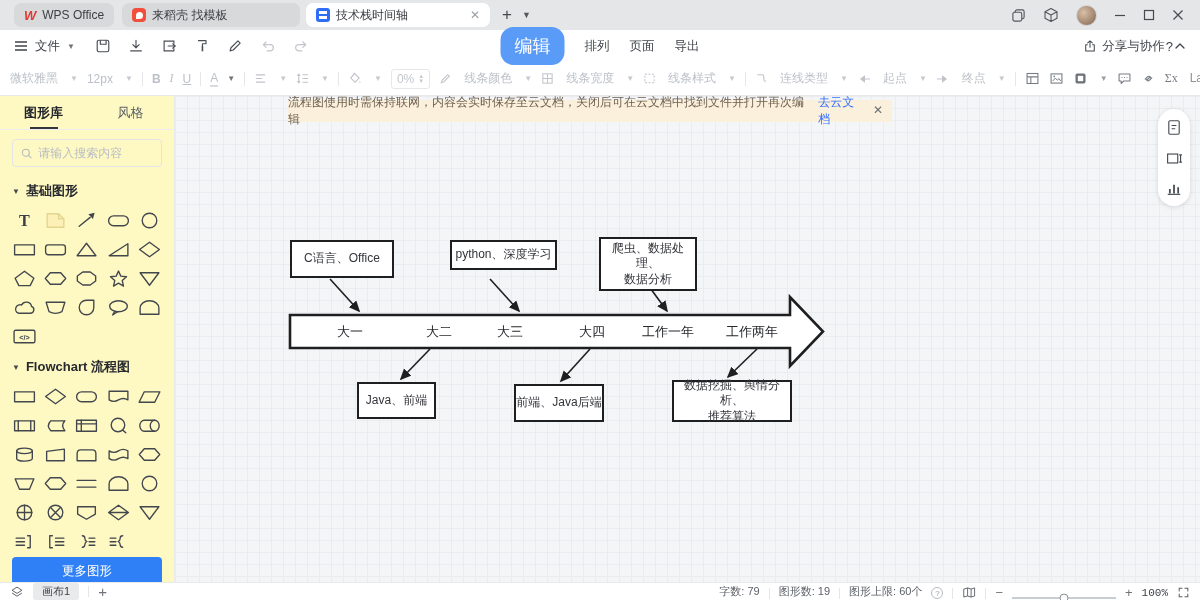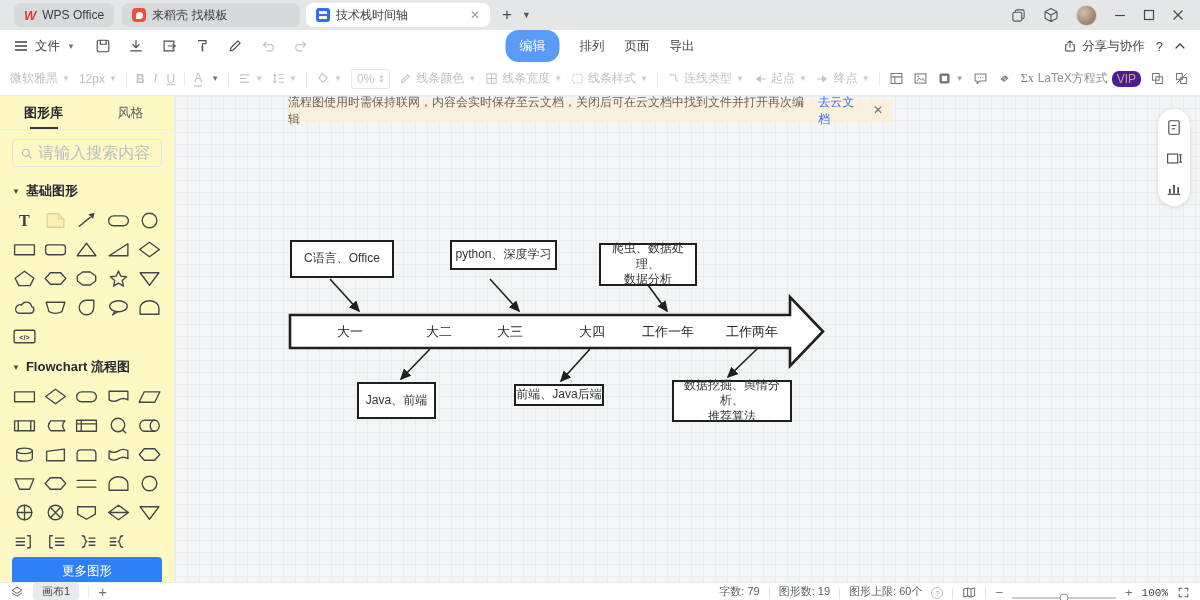--- a/index.html
+++ b/index.html
@@ -31,7 +31,7 @@
   .mb-icons { display:flex; align-items:center; gap:17px; margin-left:20px; }
   .mb-icons svg { display:block; }
   .mb-center { position:absolute; left:50%; transform:translateX(-50%); display:flex; align-items:center; gap:20px; font-size:12.5px; color:#3f434a; }
-  .pill-active { background:#5b9bf8; color:#fff; border-radius:13px; padding:7px 14px; font-size:13px; cursor:pointer; }
+  .pill-active { background:#5b9bf8; color:#fff; border-radius:13px; padding:7px 14px; font-size:18px; cursor:pointer; }
   .mb-item { cursor:pointer; }
   .mb-right { margin-left:auto; display:flex; align-items:center; gap:11px; font-size:12.5px; color:#3f434a; }
   .caret-s { font-size:8px; color:#70747a; }

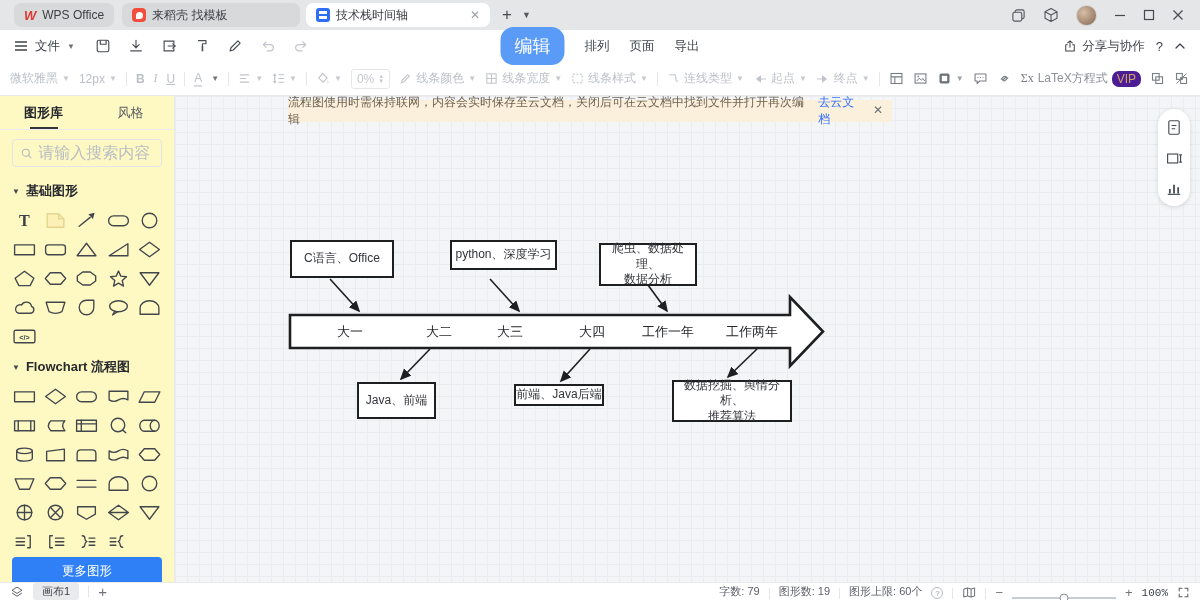--- a/index.html
+++ b/index.html
@@ -33,7 +33,7 @@
   .mb-center { position:absolute; left:50%; transform:translateX(-50%); display:flex; align-items:center; gap:20px; font-size:12.5px; color:#3f434a; }
   .pill-active { background:#5b9bf8; color:#fff; border-radius:13px; padding:7px 14px; font-size:18px; cursor:pointer; }
   .mb-item { cursor:pointer; }
-  .mb-right { margin-left:auto; display:flex; align-items:center; gap:11px; font-size:12.5px; color:#3f434a; }
+  .mb-right { margin-left:auto; display:flex; align-items:center; gap:1px; font-size:12.5px; color:#3f434a; }
   .caret-s { font-size:8px; color:#70747a; }
 
   

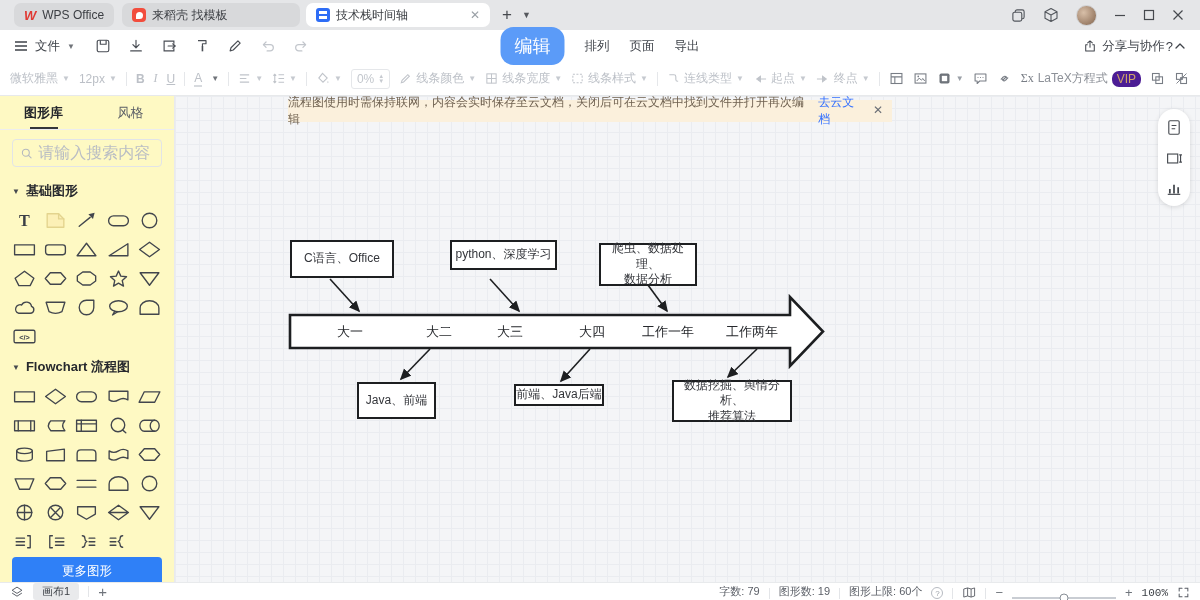--- a/index.html
+++ b/index.html
@@ -39,7 +39,7 @@
   
   .toolbar { height:34px; background:#fff; border-bottom:1px solid #e7e9eb; display:flex; align-items:center; padding:0 10px; gap:9px; font-size:12px; color:#bcc0c7; flex:none; white-space:nowrap; }
   .tsep { width:1px; height:14px; background:#e5e7ea; flex:none; }
-  .tbi { display:flex; align-items:center; gap:4px; cursor:pointer; flex:none; }
+  .tbi { display:flex; align-items:center; gap:12px; cursor:pointer; flex:none; }
   .tbi .caret-s { color:#c6cad0; }
   .tbi.dark { color:#787d85; }
   .tbi.dark .caret-s { color:#9ba0a7; }

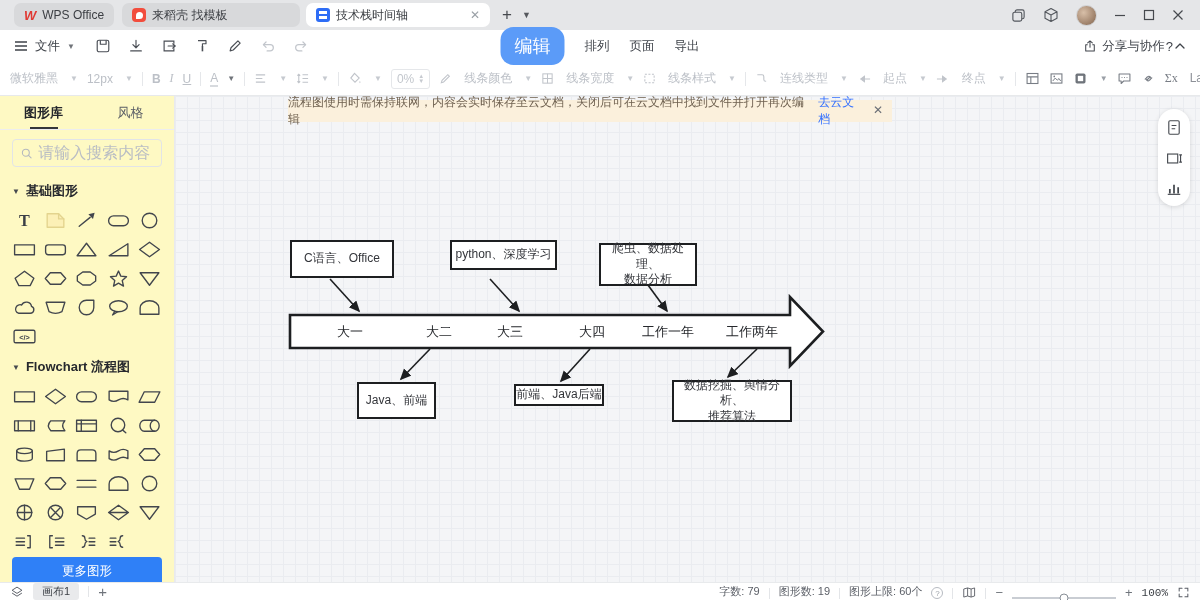--- a/index.html
+++ b/index.html
@@ -58,7 +58,7 @@
   .side-tab.active { color:#24262b; font-weight:bold; }
   .side-tab.active::after { content:''; position:absolute; bottom:0; left:50%; transform:translateX(-50%); width:28px; height:2px; background:#34363b; }
   .search-box { margin:9px 12px; height:28px; border:1px solid #e2e4e7; border-radius:4px; display:flex; align-items:center; padding:0 8px; gap:6px; flex:none; }
-  .search-box input { border:none; outline:none; width:100%; font-size:16px; background:transparent; color:#333; font-family:"Liberation Sans",sans-serif; }
+  .search-box input { border:none; outline:none; width:100%; font-size:12px; background:transparent; color:#333; font-family:"Liberation Sans",sans-serif; }
   .search-box input::placeholder { color:#b9bdc4; }
   .section-h { padding:6px 12px 4px; font-size:13px; font-weight:bold; color:#27292e; display:flex; align-items:center; gap:6px; flex:none; }
   .section-h .caret-s { color:#45494f; }

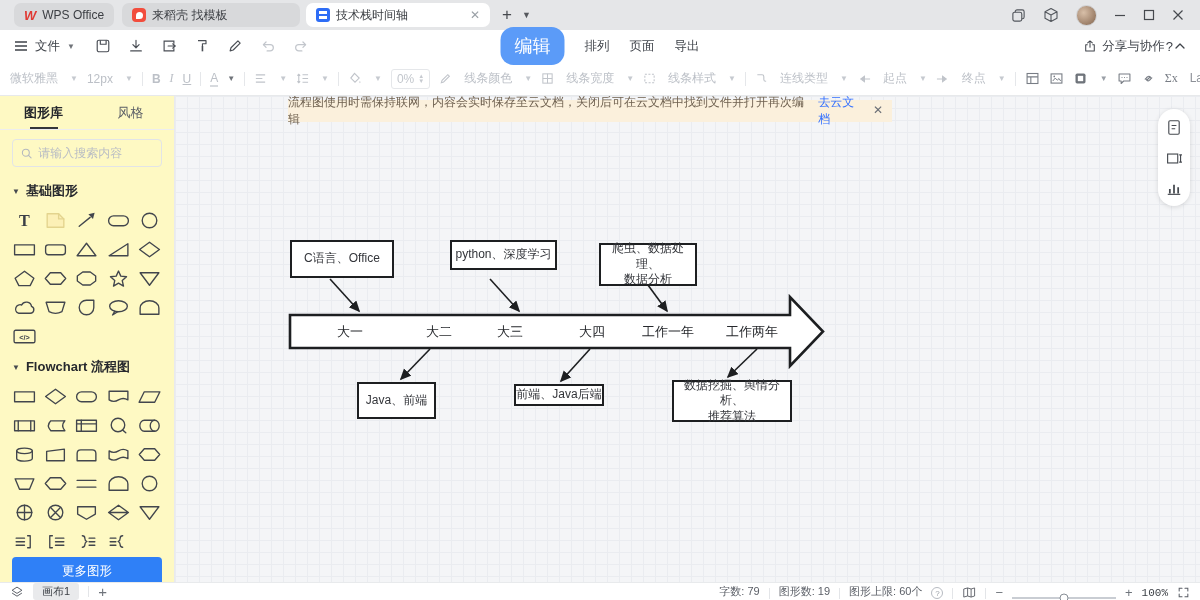--- a/index.html
+++ b/index.html
@@ -77,7 +77,7 @@
   .node { position:absolute; background:#fff; border:2px solid #1d1f21; display:flex; flex-direction:column; align-items:center; justify-content:center; font-size:12px; color:#33353a; line-height:1.3; text-align:center; cursor:move; }
   .n-t1 { left:115px; top:144px; width:104px; height:38px; }
   .n-t2 { left:275px; top:144px; width:107px; height:30px; }
-  .n-t3 { left:424px; top:141px; width:98px; height:43px;margin-top:6px; }
+  .n-t3 { left:424px; top:141px; width:98px; height:54px; }
   .n-b1 { left:182px; top:286px; width:79px; height:37px; }
   .n-b2 { left:339px; top:288px; width:90px; height:22px; }
   .n-b3 { left:497px; top:284px; width:120px; height:42px; }

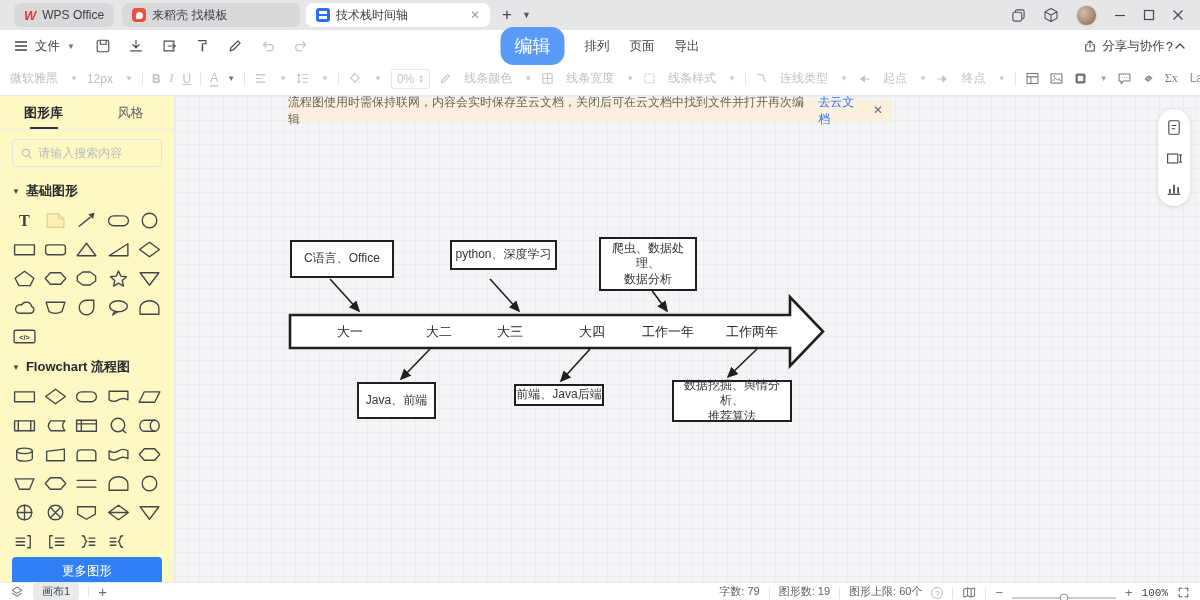--- a/index.html
+++ b/index.html
@@ -79,7 +79,7 @@
   .n-t2 { left:275px; top:144px; width:107px; height:30px; }
   .n-t3 { left:424px; top:141px; width:98px; height:54px; }
   .n-b1 { left:182px; top:286px; width:79px; height:37px; }
-  .n-b2 { left:339px; top:288px; width:90px; height:22px; }
+  .n-b2 { left:339px; top:288px; width:90px; height:38px; }
   .n-b3 { left:497px; top:284px; width:120px; height:42px; }
   .tl-label { position:absolute; top:227px; transform:translateX(-50%); font-size:13px; color:#26282c; cursor:text; }
 

